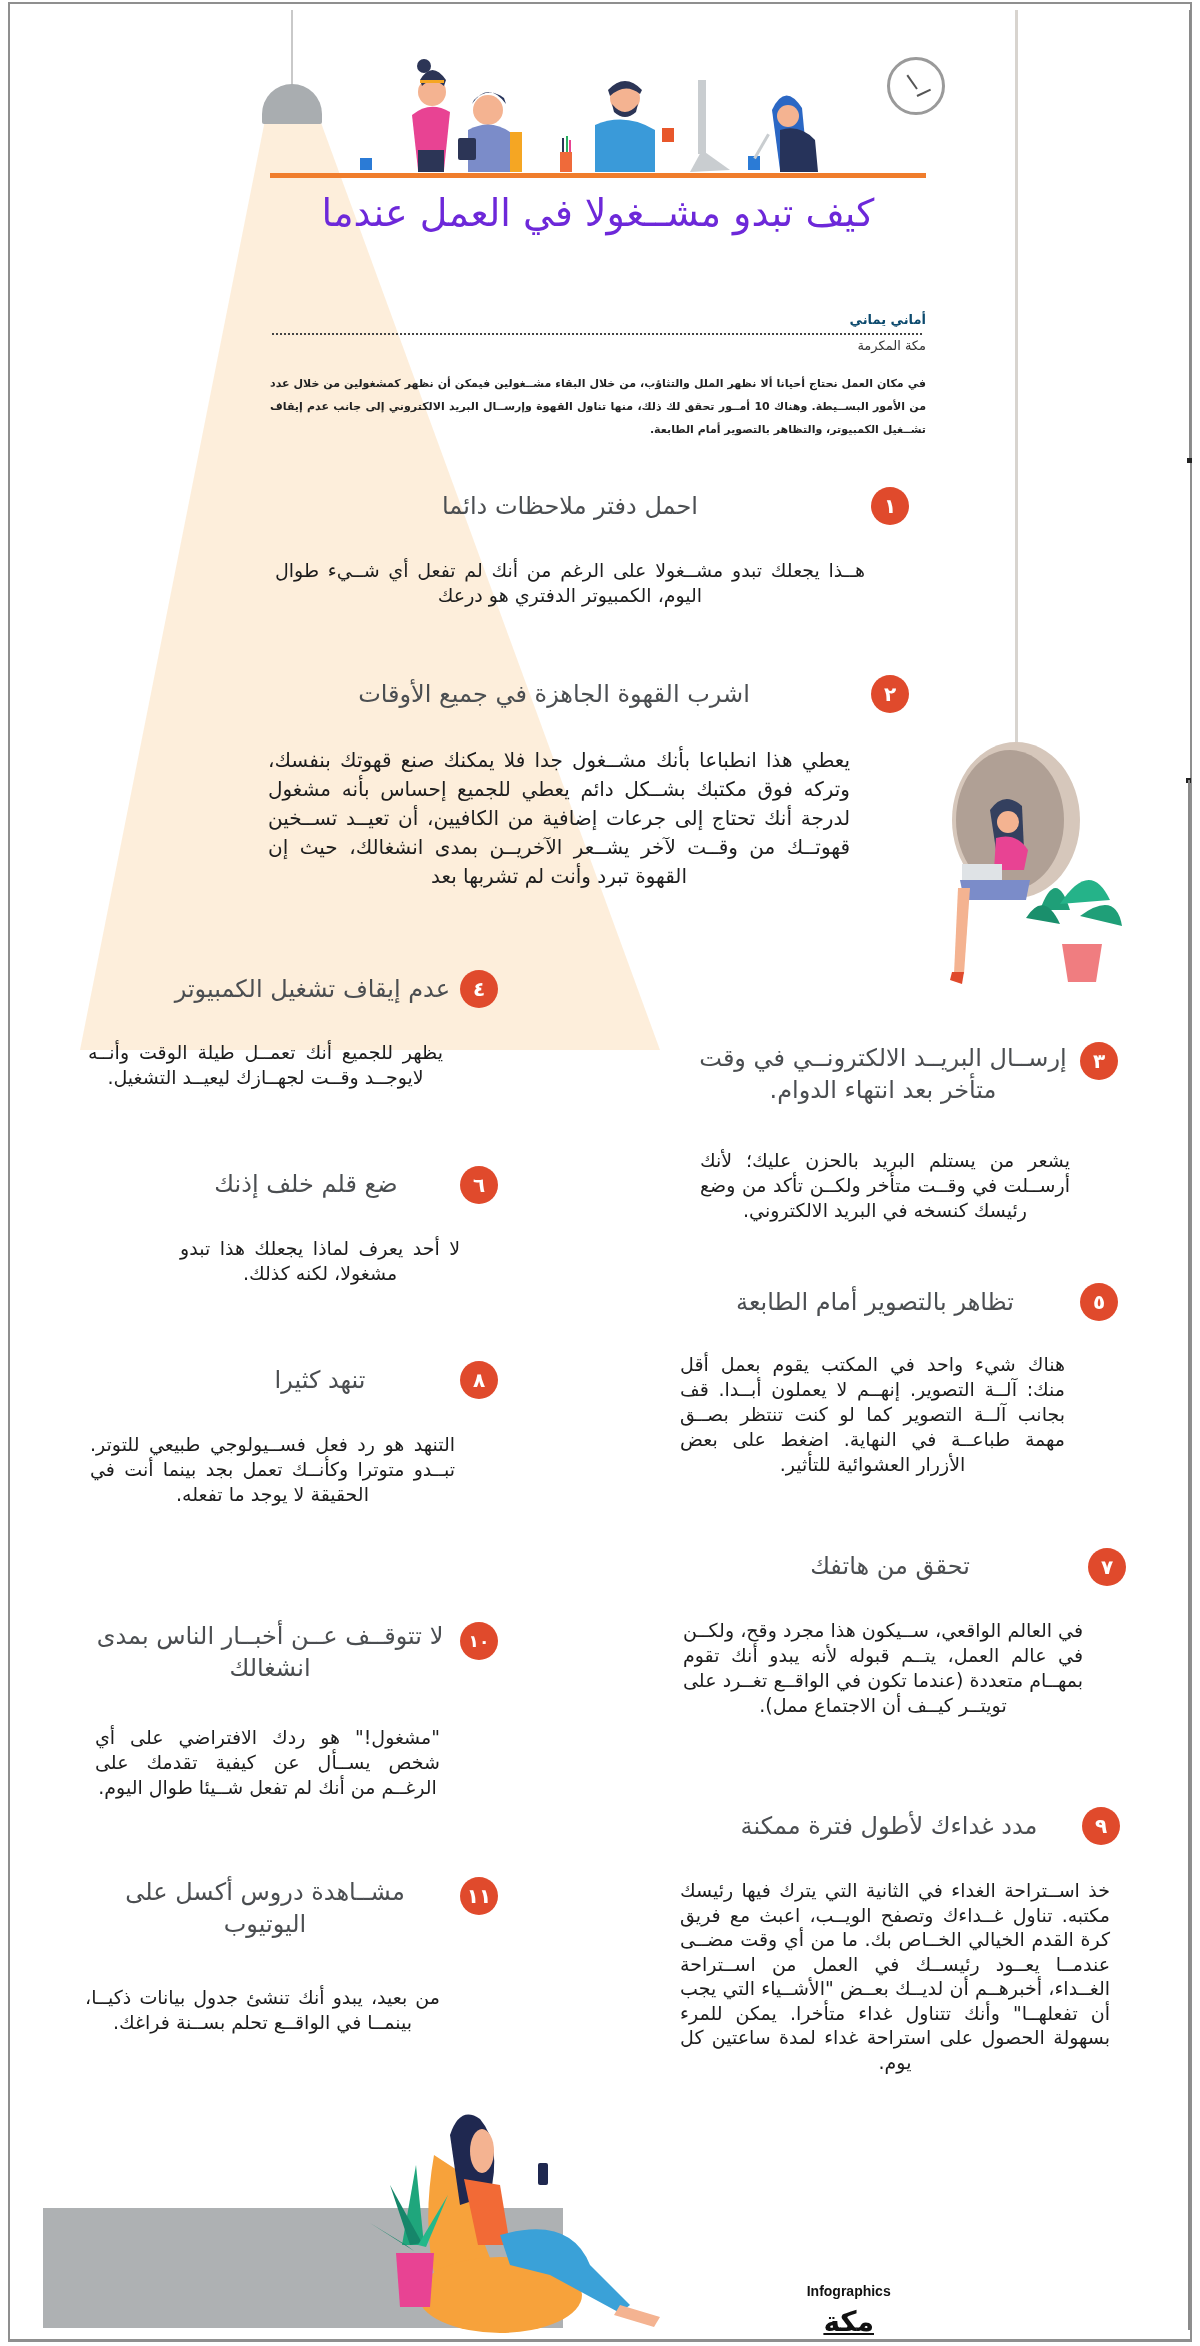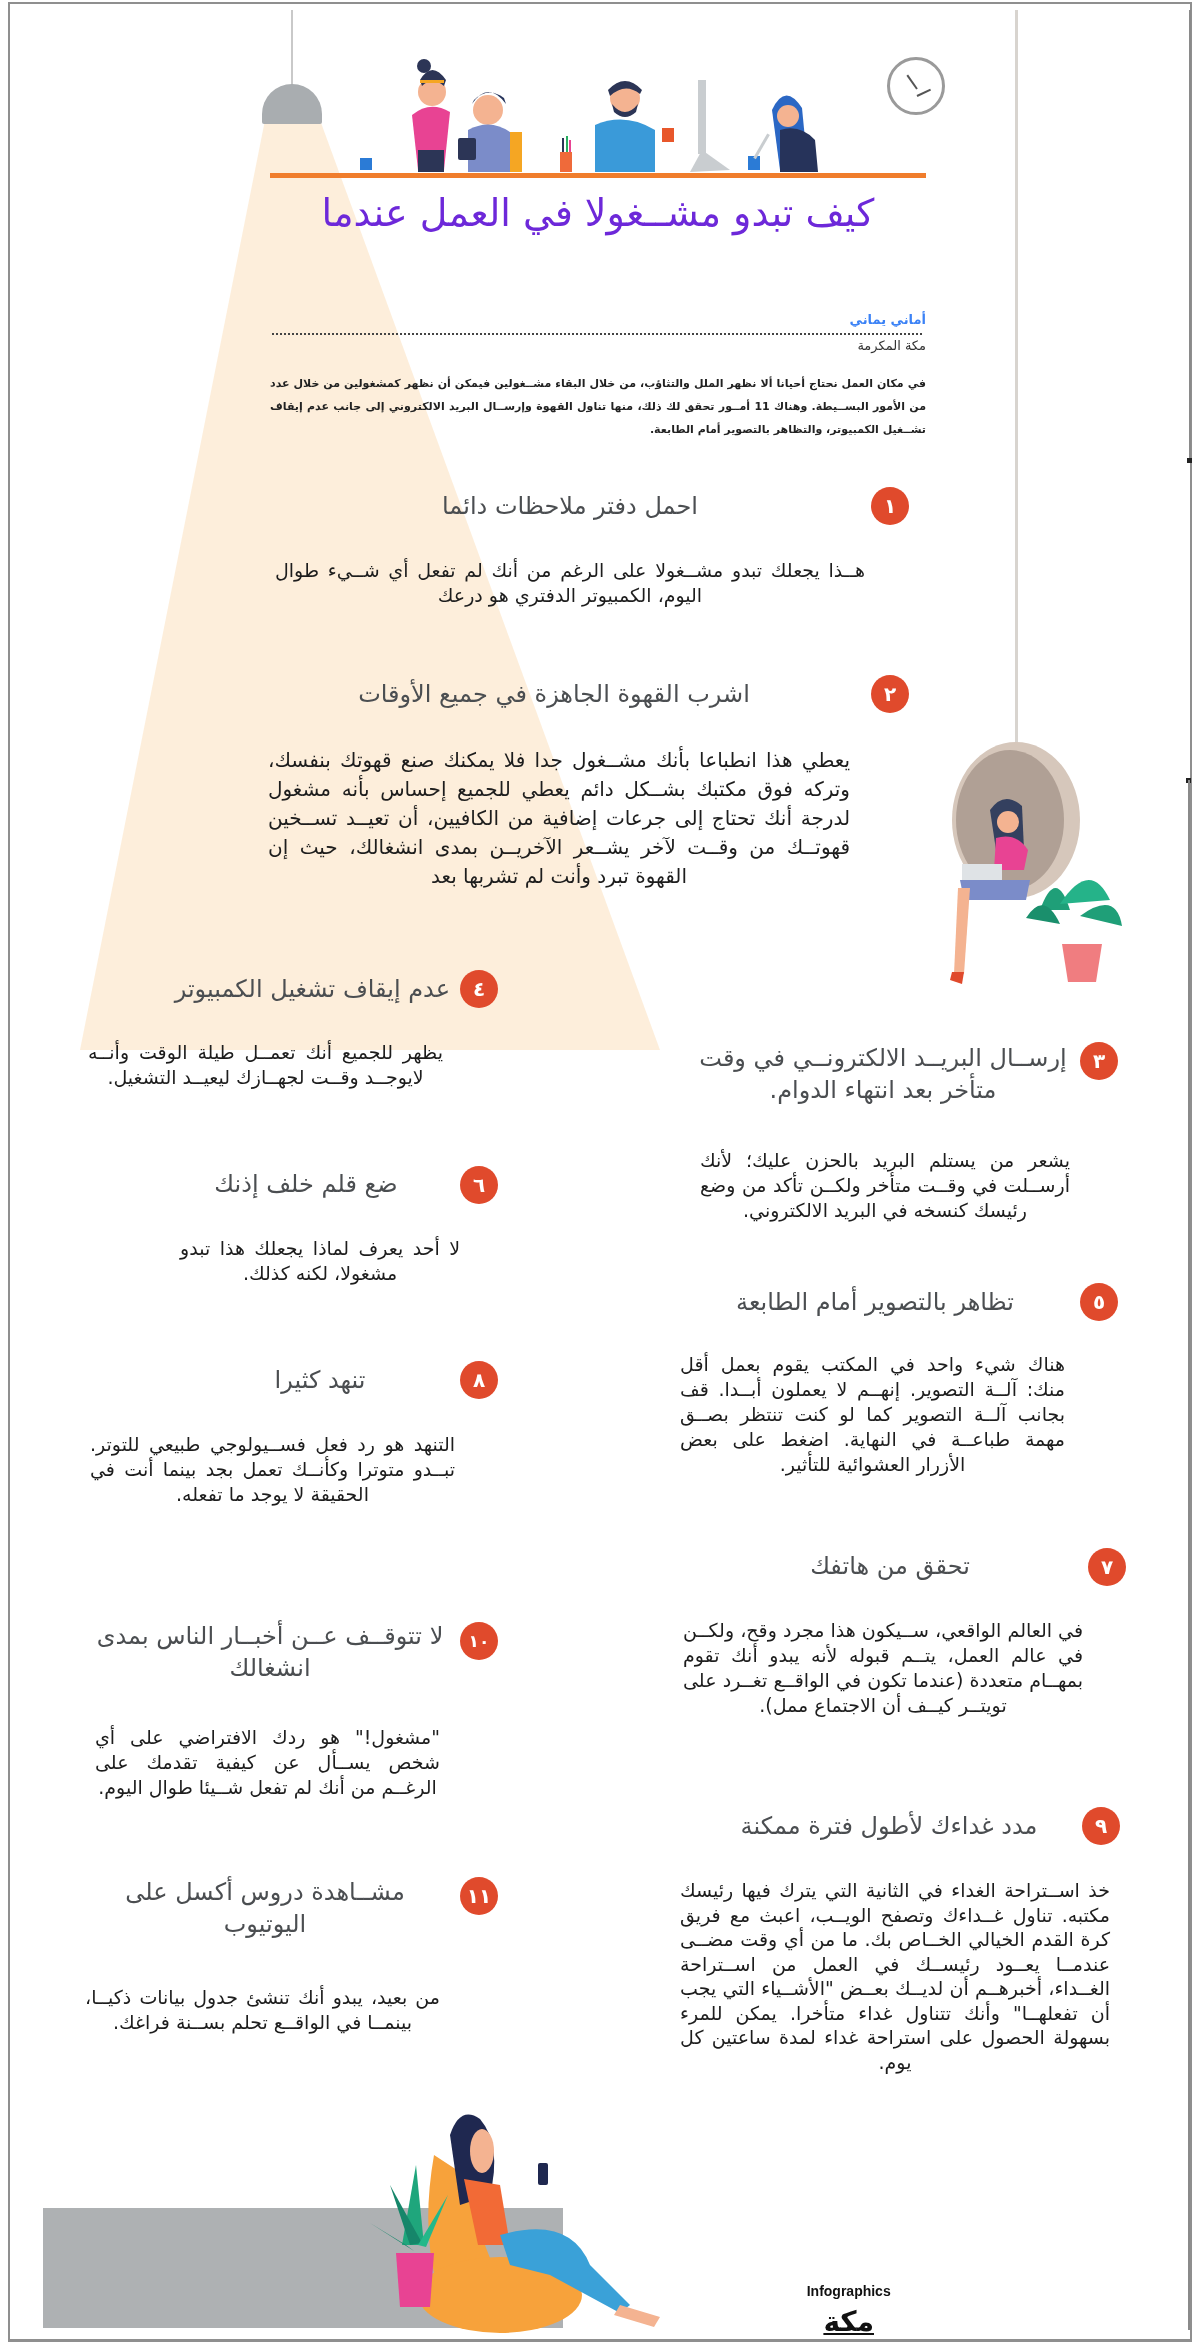--- a/index.html
+++ b/index.html
@@ -34,7 +34,7 @@
   .title { position: absolute; left: 270px; top: 188px; width: 656px; text-align: center; direction: rtl;
            font-family: "DejaVu Sans", sans-serif; font-size: 38px; line-height: 50px; color: #6d28d9;
            font-weight: normal; letter-spacing: -0.5px; }
-  .author { position: absolute; left: 270px; top: 312px; width: 656px; font-size: 13px; font-weight: bold; color: #3b82f6; }
+  .author { position: absolute; left: 270px; top: 312px; width: 656px; font-size: 13px; font-weight: bold; color: #0c4a6e; }
   .dotted { position: absolute; left: 272px; top: 333px; width: 650px; border-top: 2px dotted #444; }
   .city { position: absolute; left: 270px; top: 338px; width: 656px; font-size: 13px; color: #333; }
   .intro { position: absolute; left: 270px; top: 372px; width: 656px; font-size: 11px; line-height: 23px; font-weight: bold; color: #222; text-align: justify; }

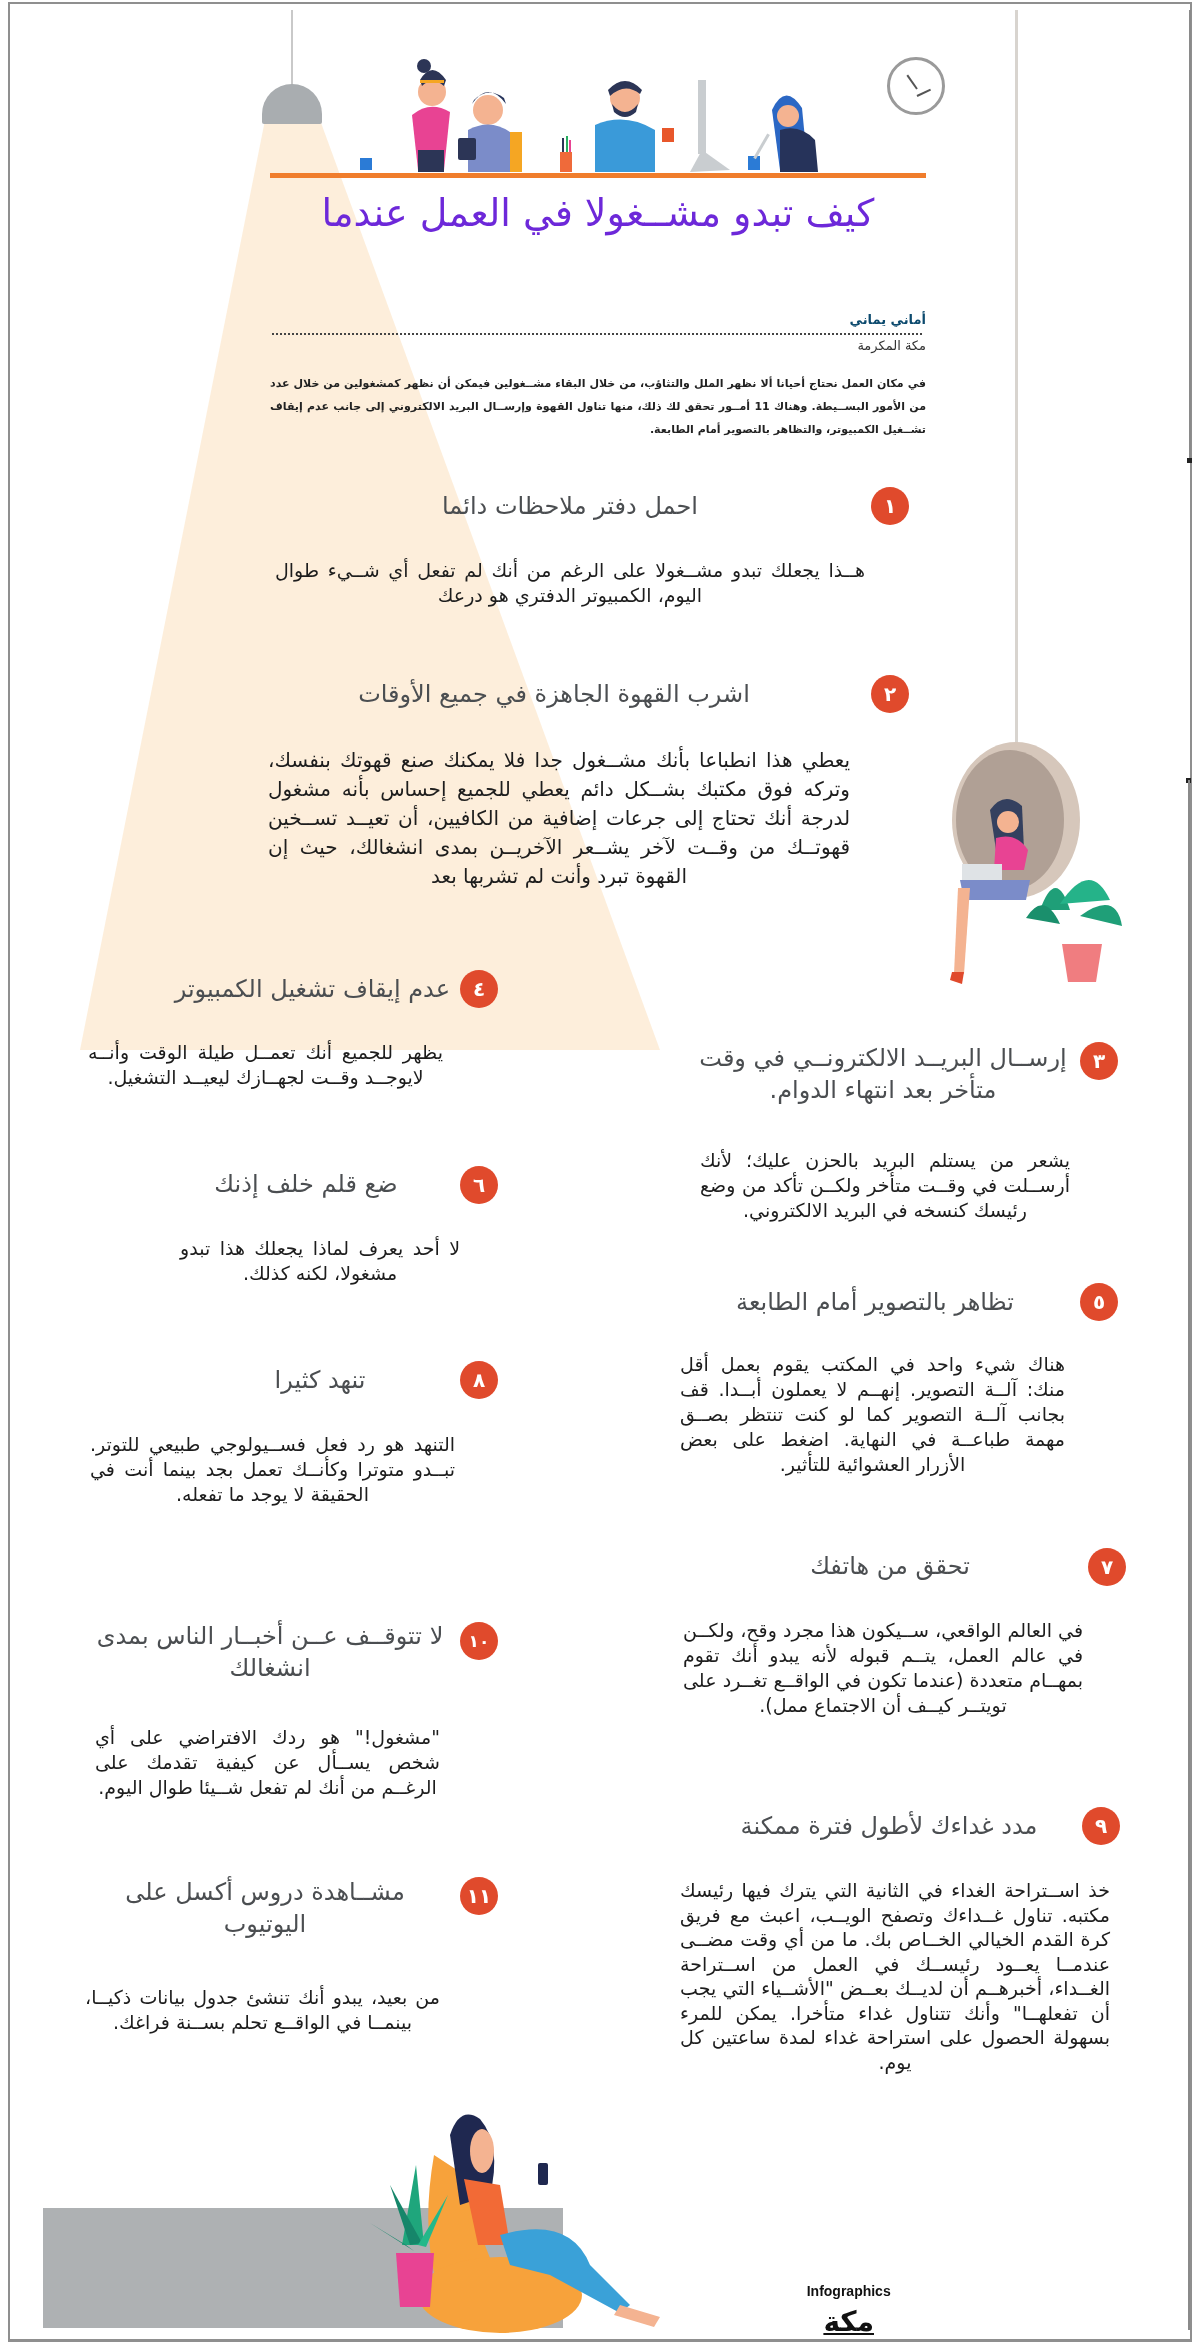--- a/index.html
+++ b/index.html
@@ -121,7 +121,7 @@
 <div class="author rtl">أماني يماني</div>
 <div class="dotted"></div>
 <div class="city rtl">مكة المكرمة</div>
-<p class="intro rtl">في مكان العمل نحتاج أحيانا ألا نظهر الملل والتثاؤب، من خلال البقاء مشــغولين فيمكن أن نظهر كمشغولين من خلال عدد من الأمور البســيطة. وهناك 11 أمــور تحقق لك ذلك، منها تناول القهوة وإرســال البريد الالكتروني إلى جانب عدم إيقاف تشــغيل الكمبيوتر، والتظاهر بالتصوير أمام الطابعة.</p>
+<p class="intro rtl">في مكان العمل نحتاج أحيانا ألا نظهر الملل والتثاؤب، من خلال البقاء مشــغولين فيمكن أن نظهر كمشغولين من خلال عدد من الأمور البســيطة. وهناك 10 أمــور تحقق لك ذلك، منها تناول القهوة وإرســال البريد الالكتروني إلى جانب عدم إيقاف تشــغيل الكمبيوتر، والتظاهر بالتصوير أمام الطابعة.</p>
 
 <div class="badge" style="left:871px; top:487px;">١</div>
 <div class="h" style="left:300px; top:490px; width:540px;">احمل دفتر ملاحظات دائما</div>

